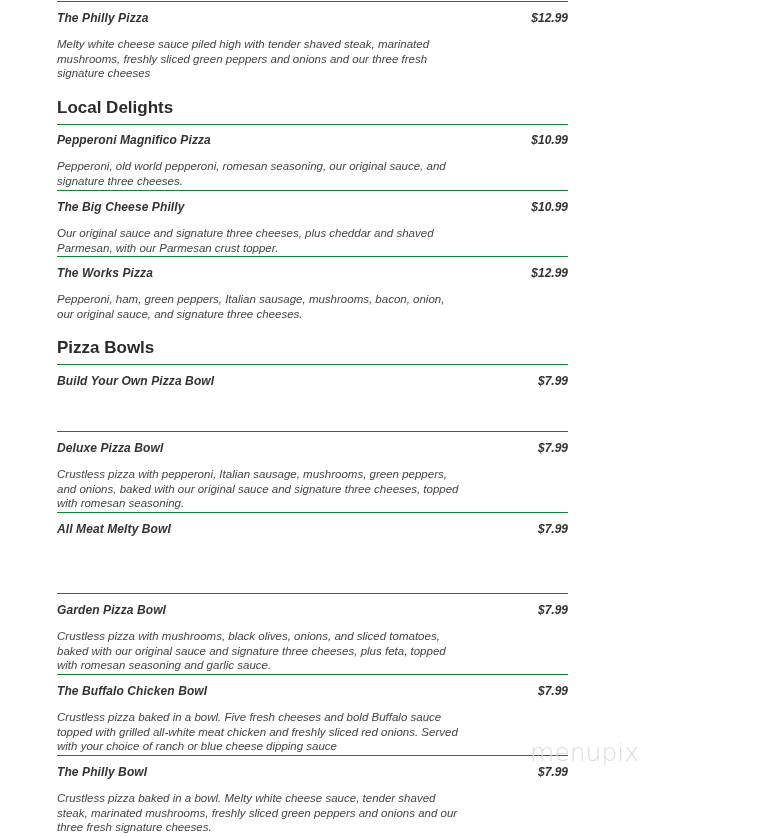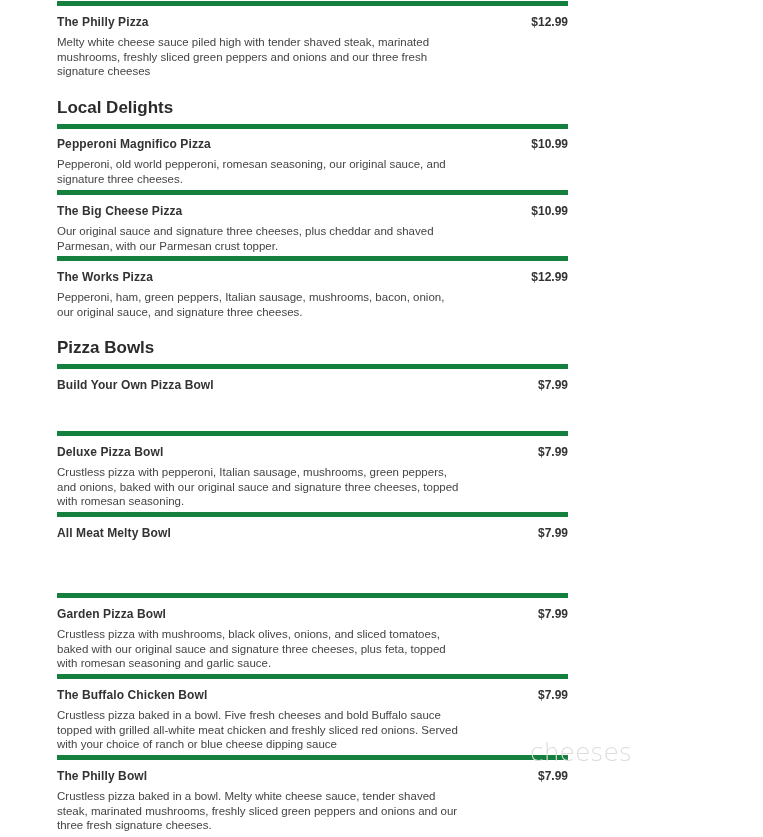--- a/index.html
+++ b/index.html
@@ -30,8 +30,9 @@
       line-height: 24px;
     }
     .item {
-      border-top: 5px solid #15803d;
+      border-top: 1px solid #15803d;
       position: relative;
+      font-style: italic;
     }
     .item-head {
       display: flex;

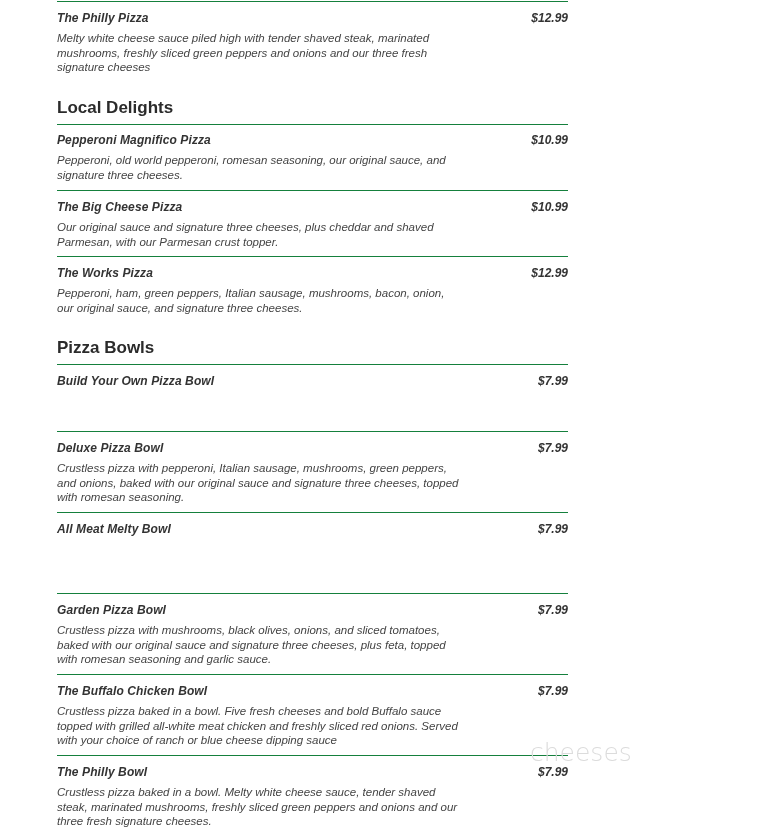--- a/index.html
+++ b/index.html
@@ -55,7 +55,7 @@
       line-height: 14.6px;
       color: #444444;
       width: 405px;
-      margin-top: 6px;
+      margin-top: 12px;
     }
     .watermark {
       position: absolute;

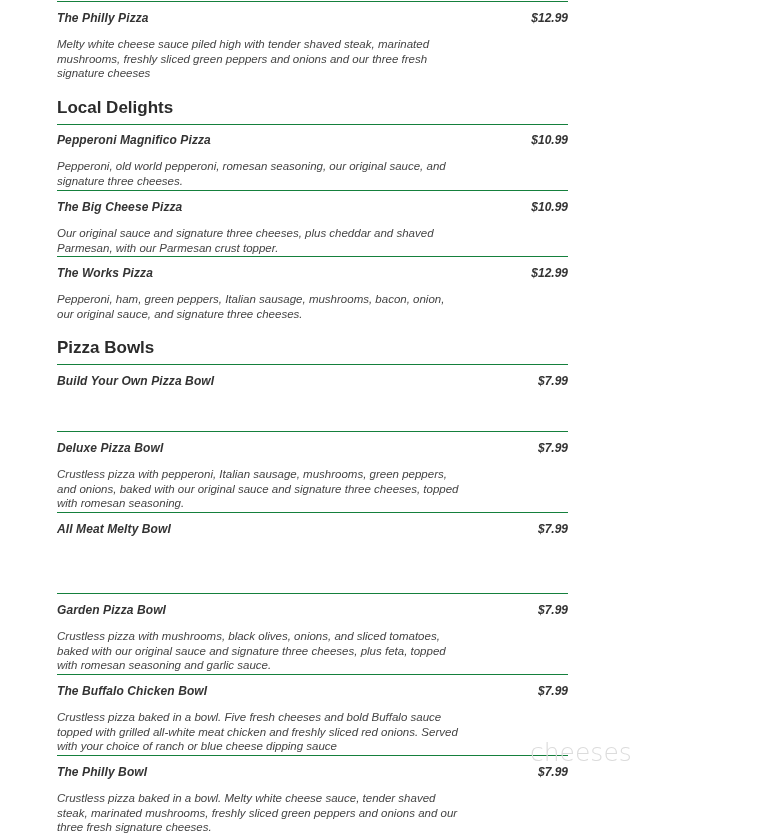--- a/index.html
+++ b/index.html
@@ -93,7 +93,7 @@
 
   <div class="item" style="position:absolute; top:190px; left:0; width:511px; height:66px;">
     <div class="item-head" style="padding-top:9px;">
-      <span class="item-name">The Big Cheese Pizza</span>
+      <span class="item-name">The Big Cheese Philly</span>
       <span class="item-price">$10.99</span>
     </div>
     <div class="item-desc">Our original sauce and signature three cheeses, plus cheddar and shaved Parmesan, with our Parmesan crust topper.</div>

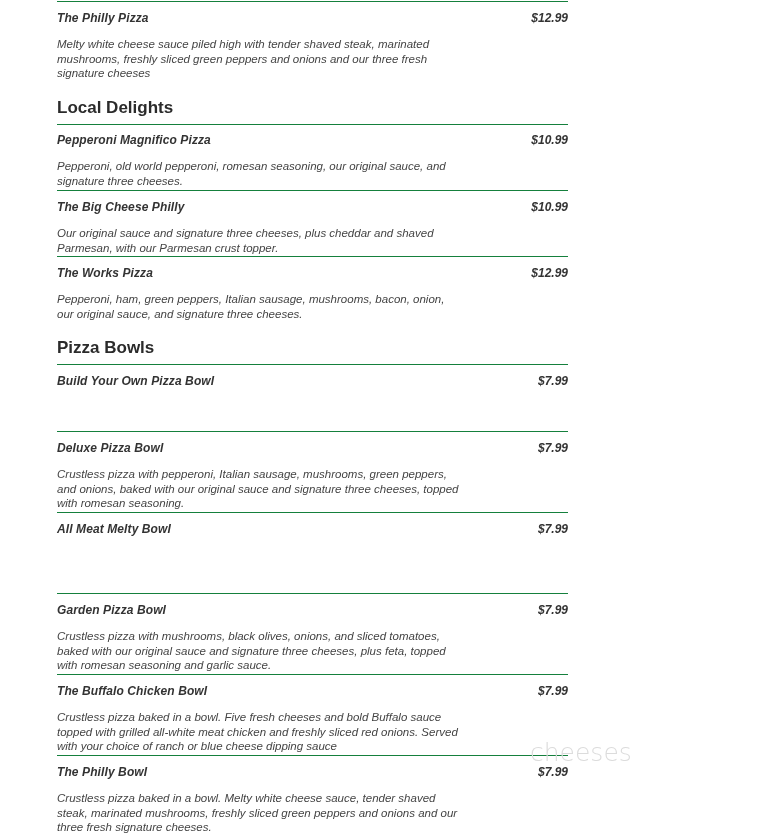--- a/index.html
+++ b/index.html
@@ -157,6 +157,6 @@
 
 </div>
 
-<div class="watermark">cheeses</div>
+<div class="watermark">menupix</div>
 
 </body></html>

